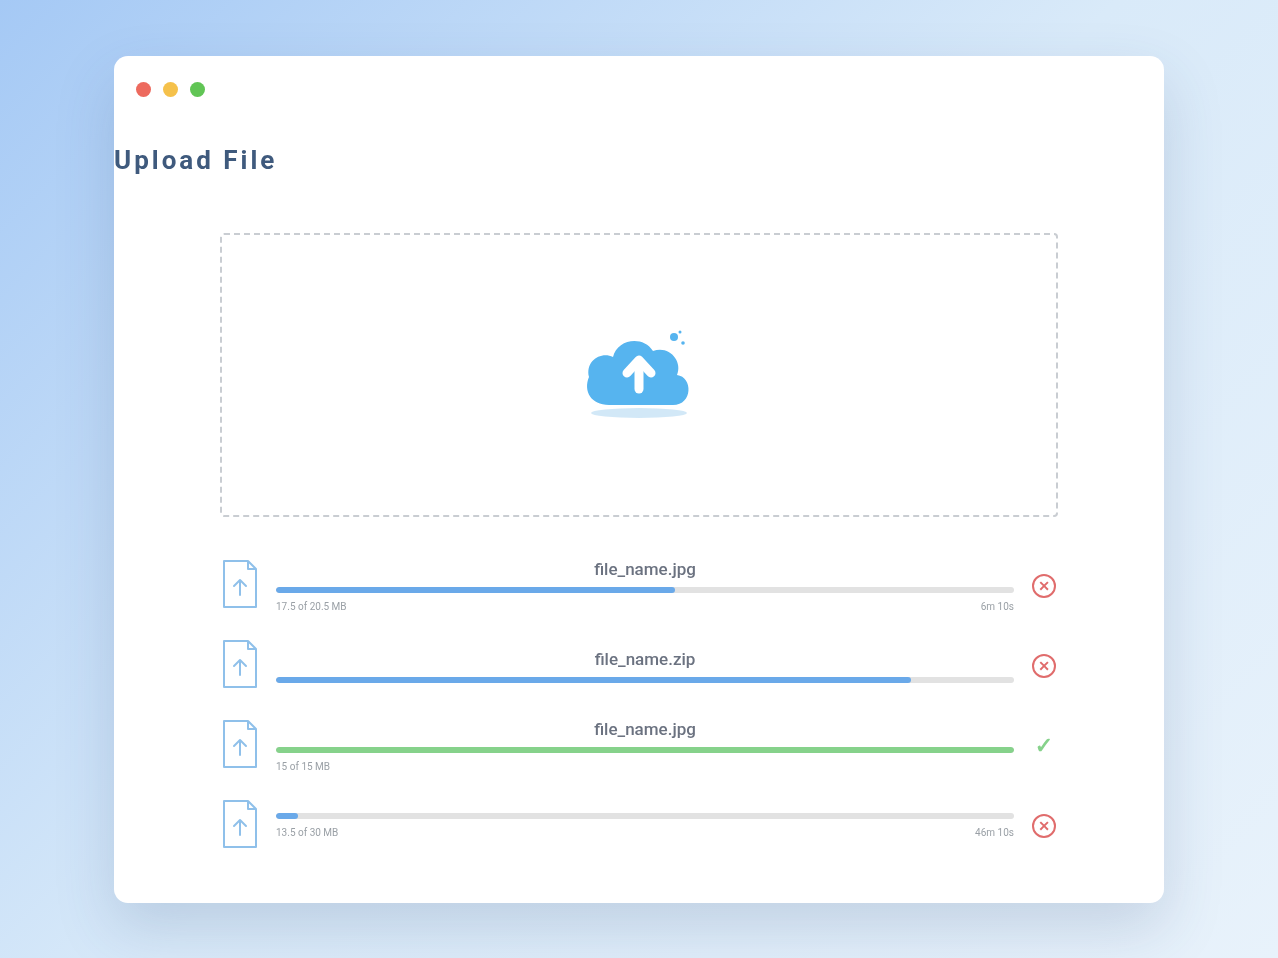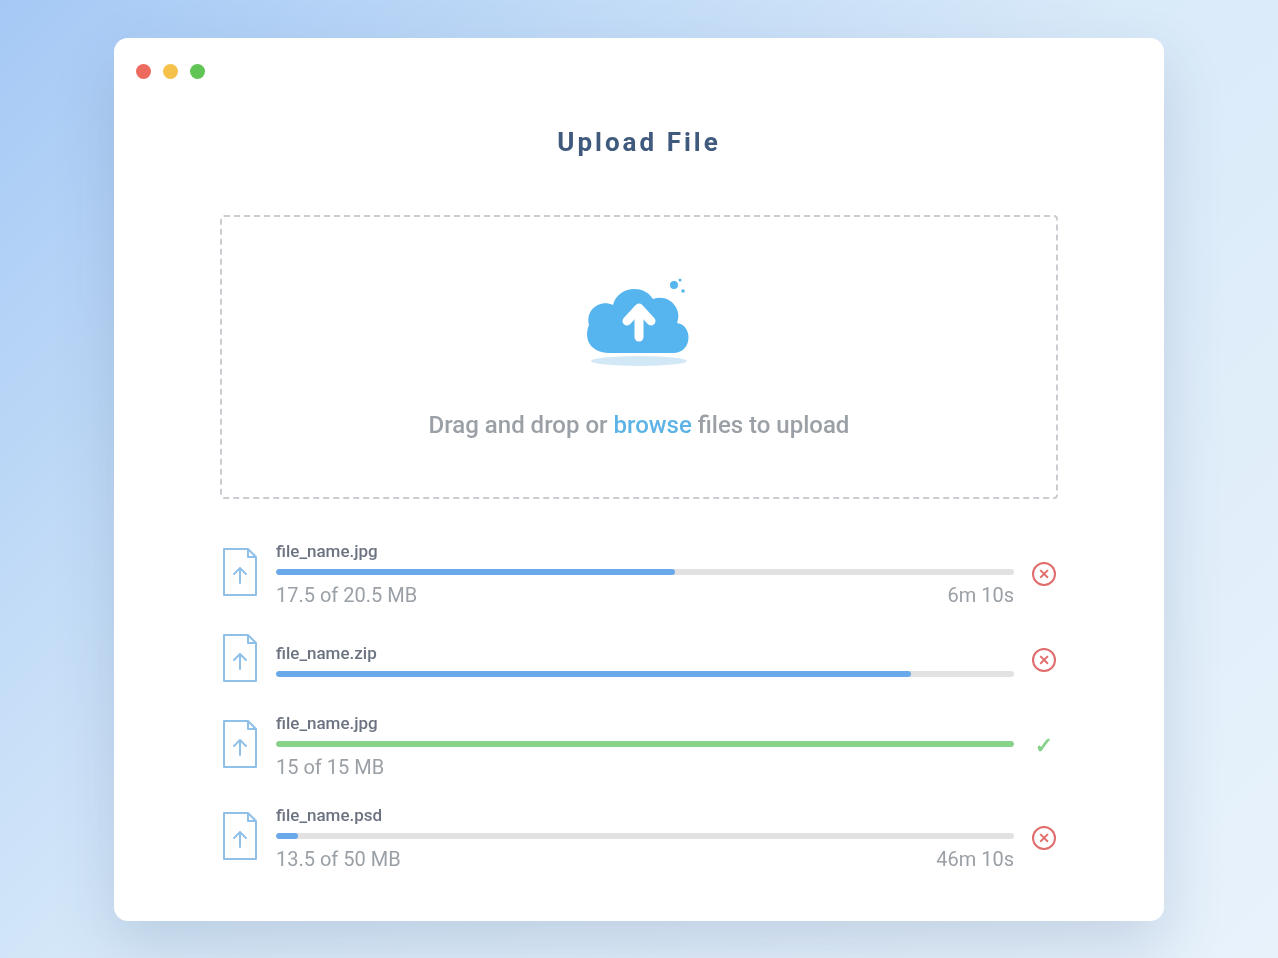--- a/index.html
+++ b/index.html
@@ -30,7 +30,7 @@
     .dot-yellow { background: #f5c14b; }
     .dot-green { background: #61c555; }
     .page-title {
-      text-align: center;
+      text-align: left;
       color: #3f5a7d;
       font-size: 26px;
       font-weight: 700;

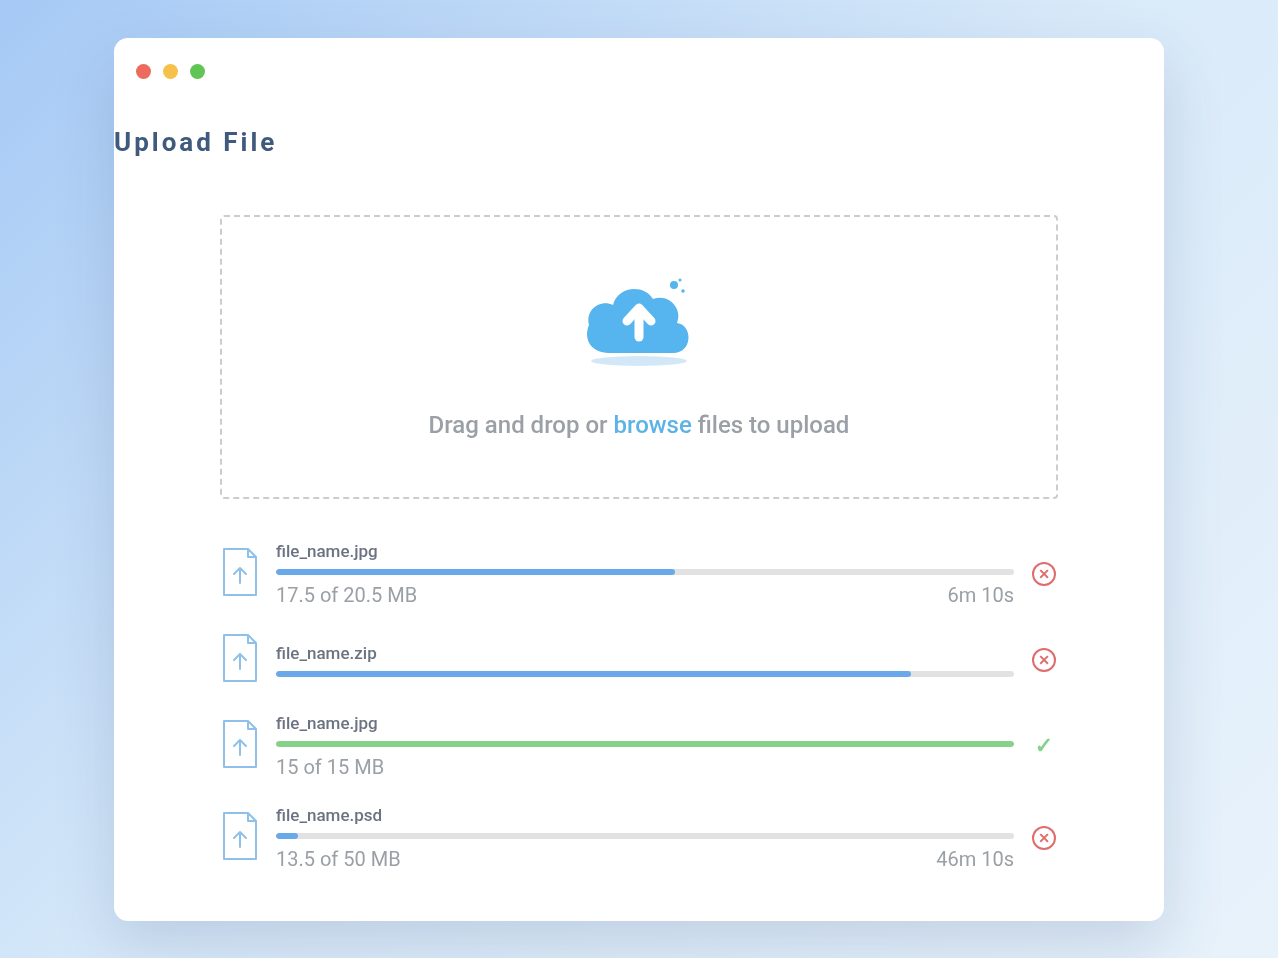--- a/index.html
+++ b/index.html
@@ -127,9 +127,6 @@
         <circle cx="101" cy="5" r="1.5" fill="#56b4ef"></circle>
       </svg>
     </div>
-    <div class="dropzone-text">
-      <span>Drag and drop or </span><span class="browse-link">browse</span><span> files to upload</span>
-    </div>
   </div>
 
   <div class="file-list" id="file-list">

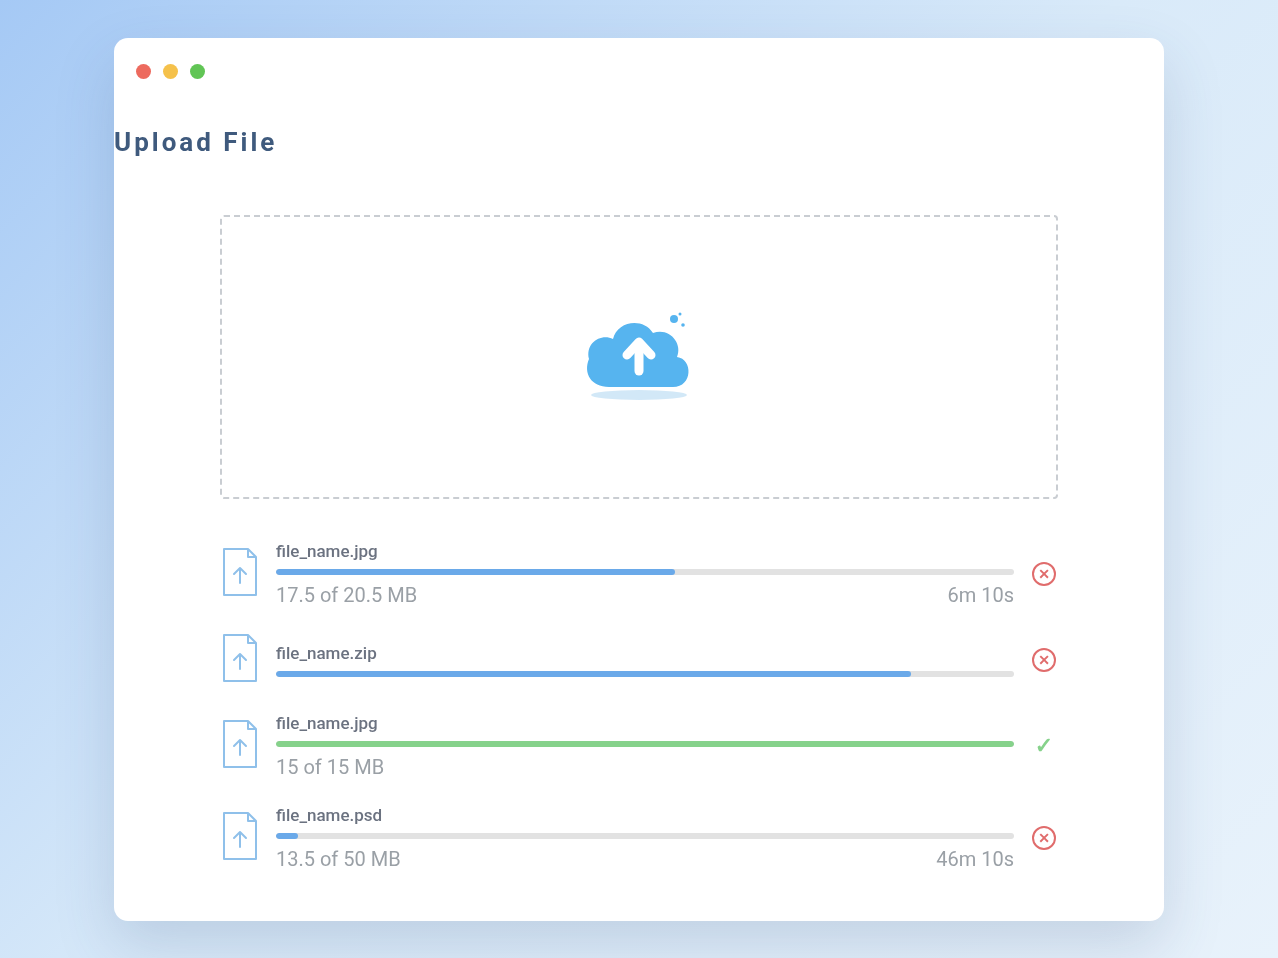--- a/index.html
+++ b/index.html
@@ -61,6 +61,7 @@
       display: flex;
       flex-direction: column;
       gap: 26px;
+      text-align: center;
     }
     .file-row {
       display: flex;

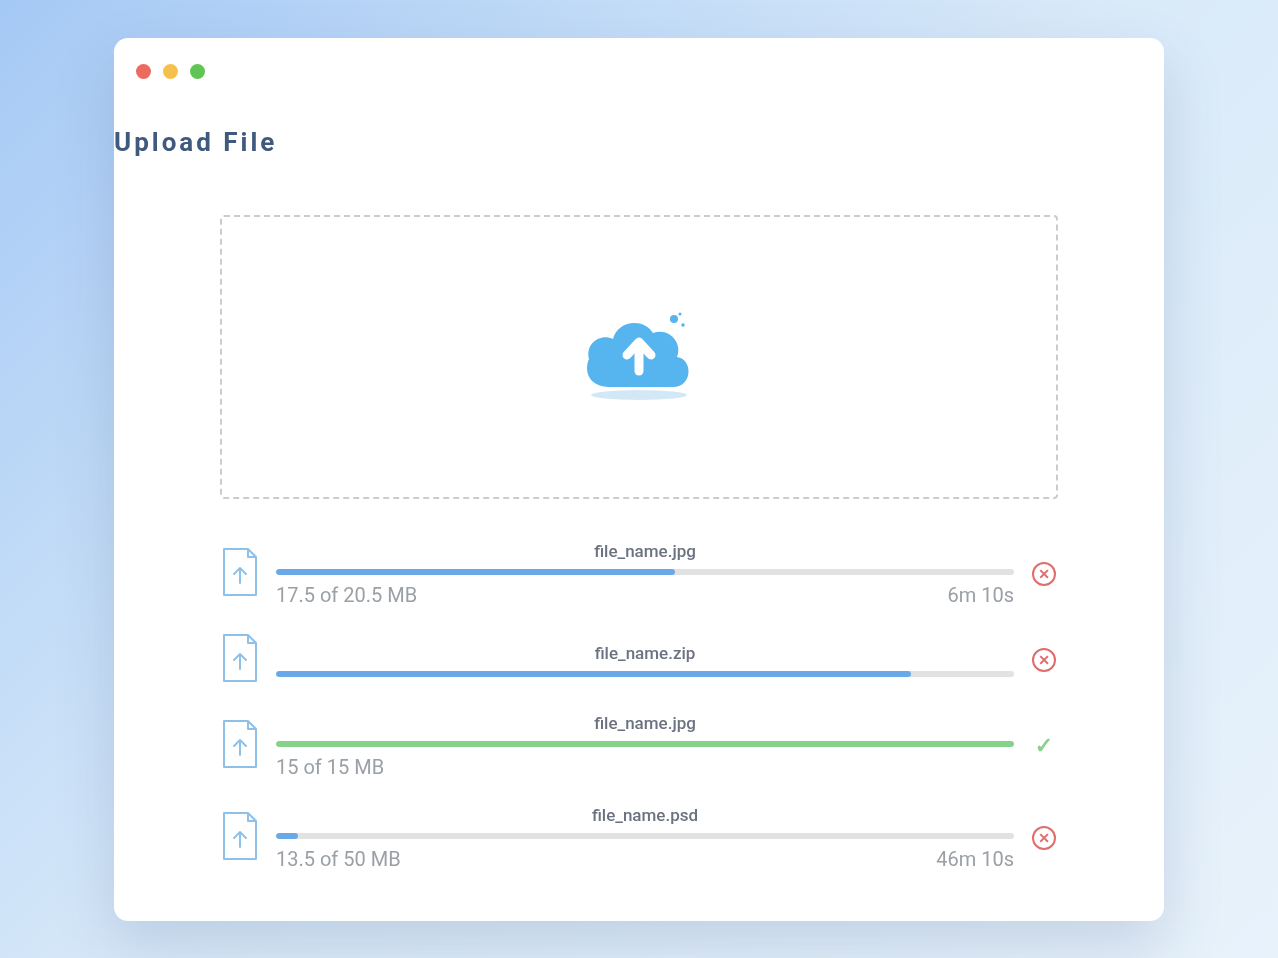--- a/index.html
+++ b/index.html
@@ -84,7 +84,7 @@
       display: flex;
       justify-content: space-between;
       color: #9aa0a6;
-      font-size: 20px;
+      font-size: 10px;
     }
     .action-col { width: 28px; display: flex; justify-content: center; flex-shrink: 0; }
     .cancel-btn {

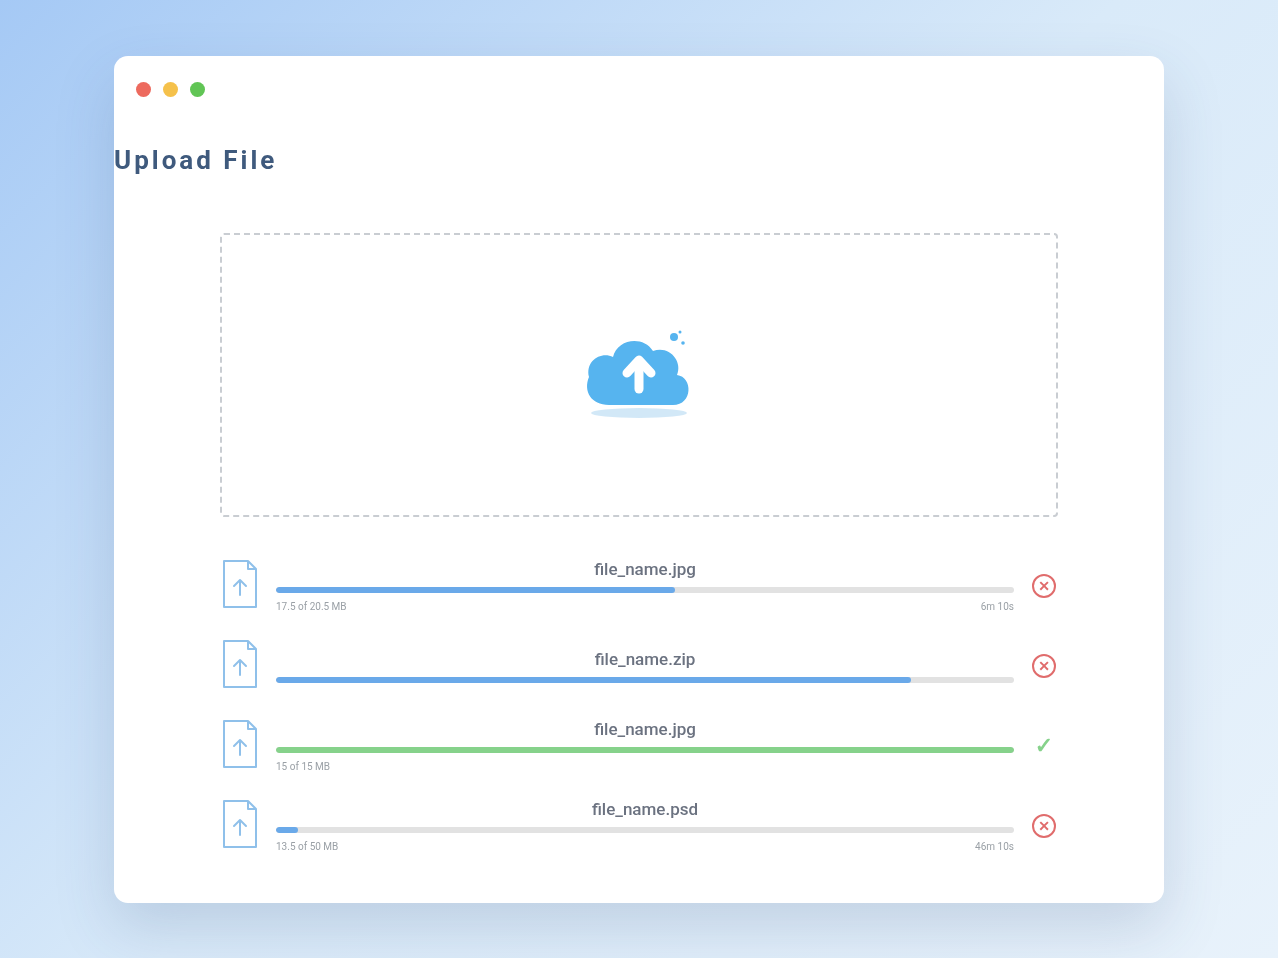--- a/index.html
+++ b/index.html
@@ -213,7 +213,6 @@
       </svg>
     </div>
     <div class="file-body">
-      <div class="file-name">file_name.psd</div>
       <div class="progress-track">
         <div class="progress-fill fill-blue" style="width: 3%;"></div>
       </div>

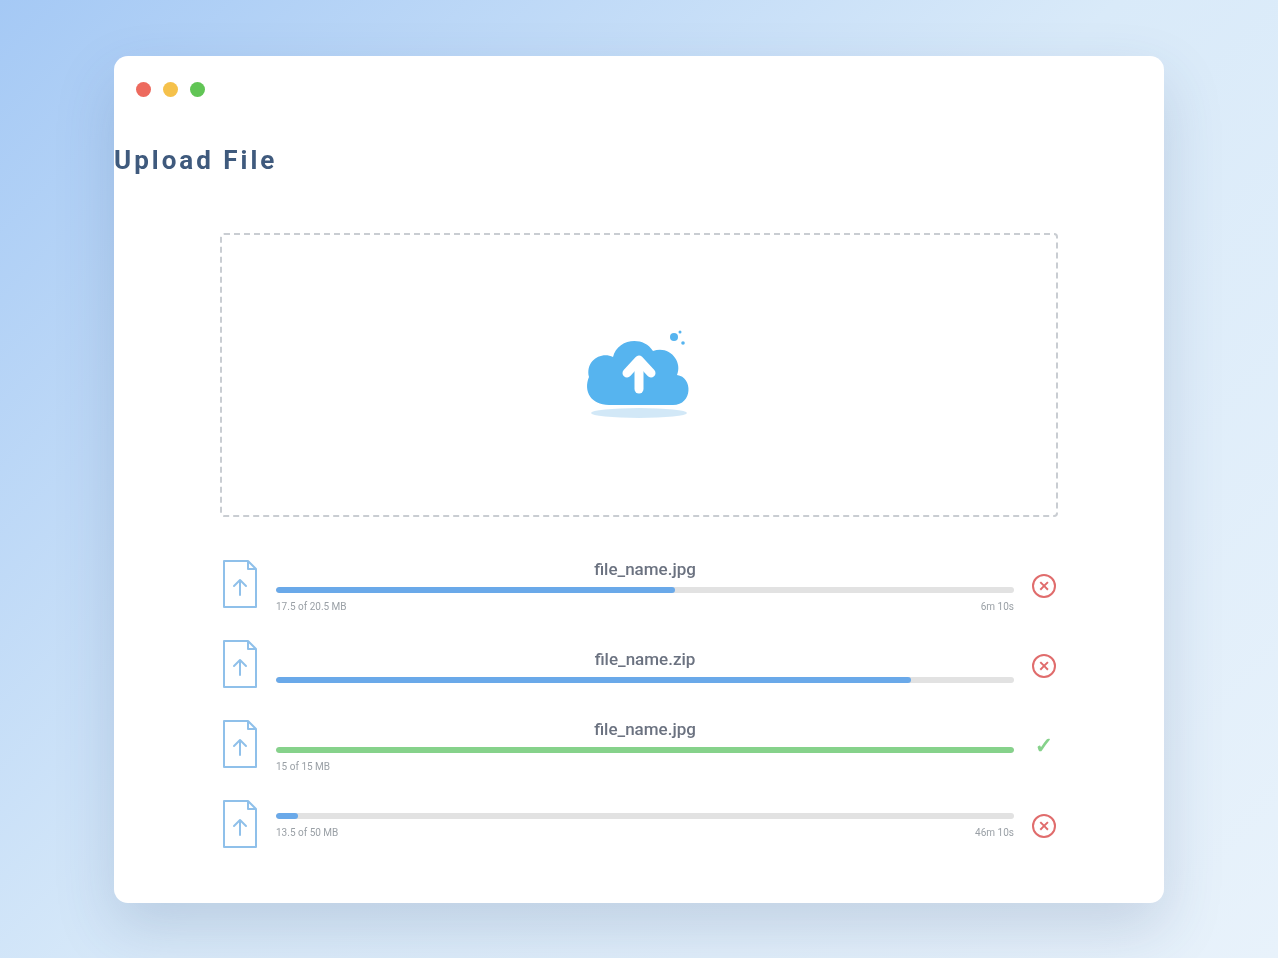--- a/index.html
+++ b/index.html
@@ -217,7 +217,7 @@
         <div class="progress-fill fill-blue" style="width: 3%;"></div>
       </div>
       <div class="file-meta">
-        <span>13.5 of 50 MB</span>
+        <span>13.5 of 30 MB</span>
         <span>46m 10s</span>
       </div>
     </div>

